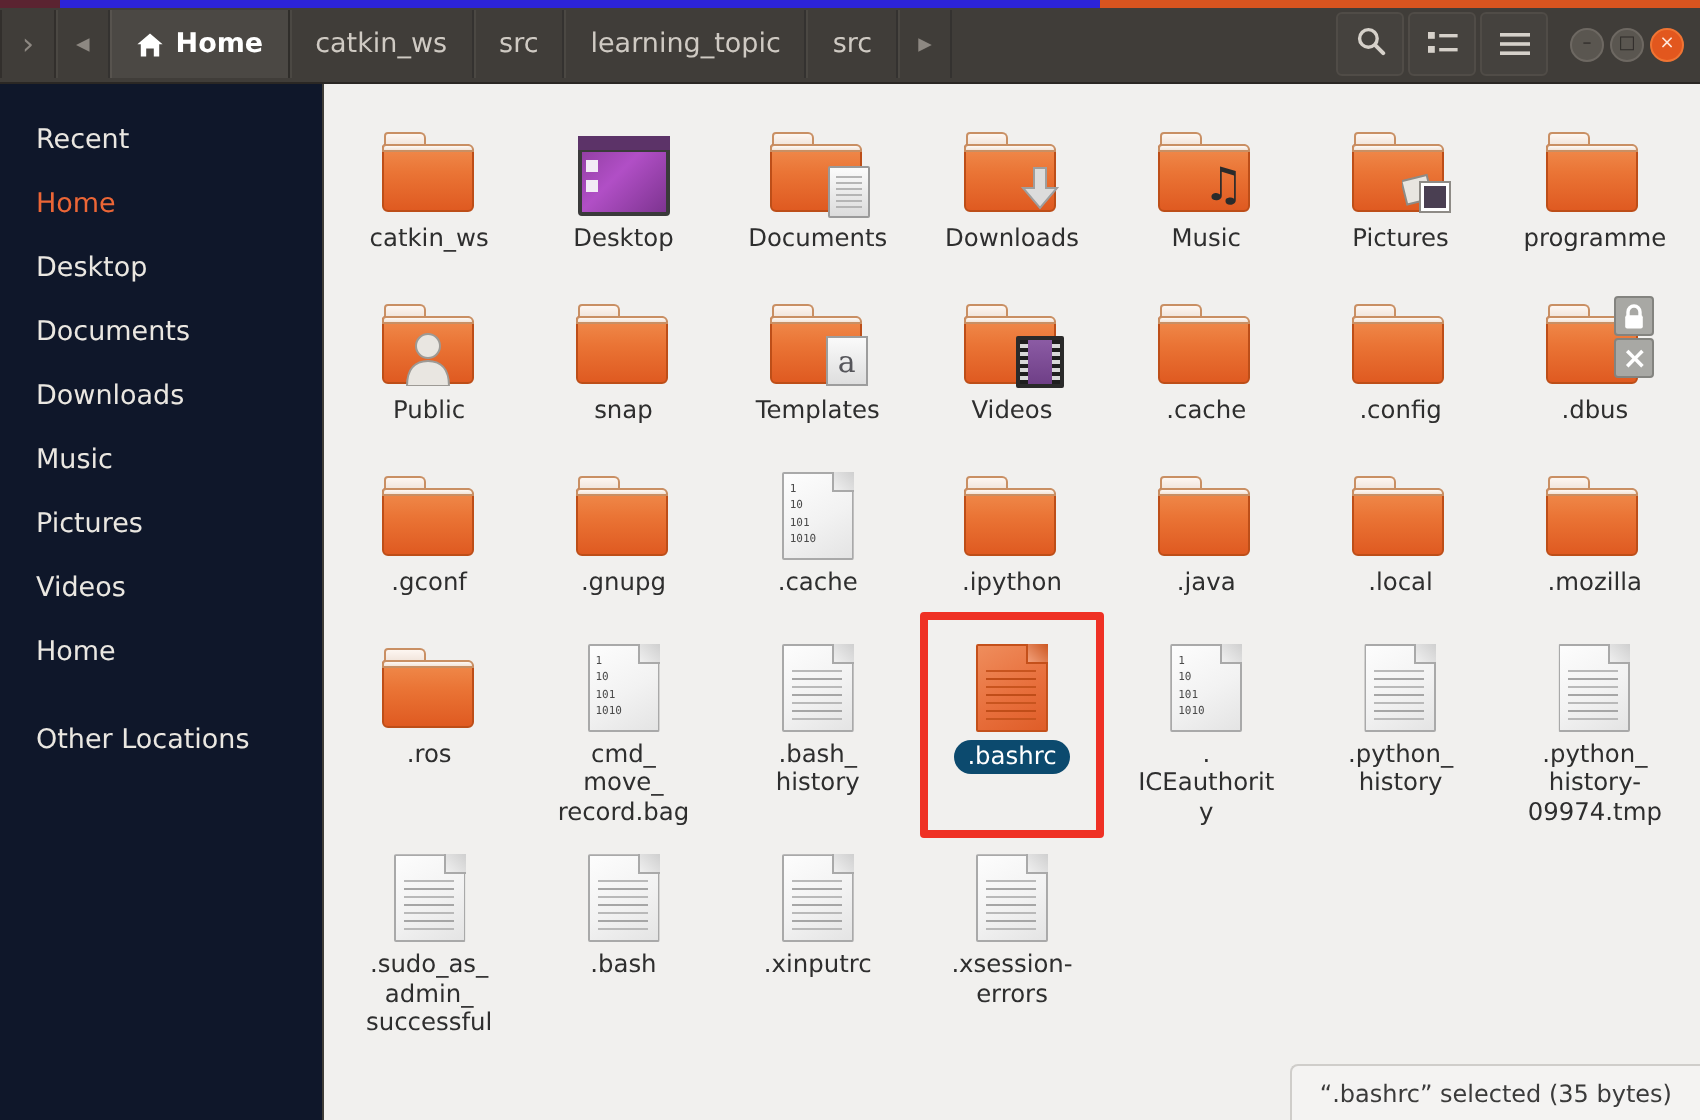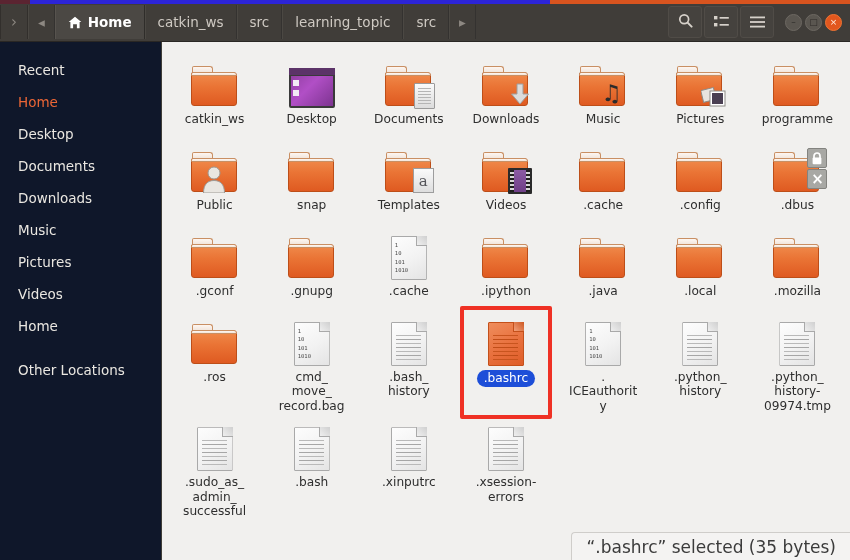--- a/index.html
+++ b/index.html
@@ -147,7 +147,7 @@
     white-space: pre-line;
   }
   .cell.selected .label {
-    background: #1d4ed8;
+    background: #0c4a6e;
     color: #ffffff;
     border-radius: 9px;
     padding: 1px 7px 2px 7px;

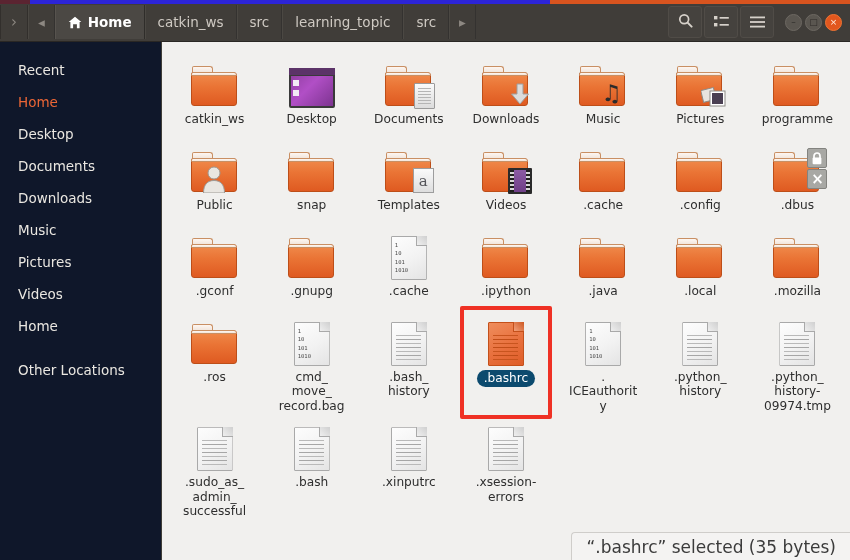--- a/index.html
+++ b/index.html
@@ -304,7 +304,7 @@
     border-top: 1px solid #cfcdca;
     border-left: 1px solid #cfcdca;
     border-top-left-radius: 4px;
-    font-size: 17px;
+    font-size: 12px;
     color: #3b3b3b;
     z-index: 30;
   }

